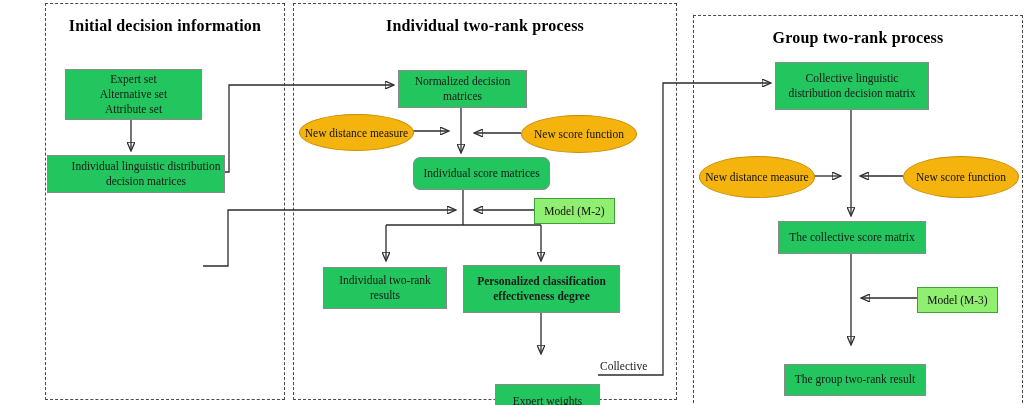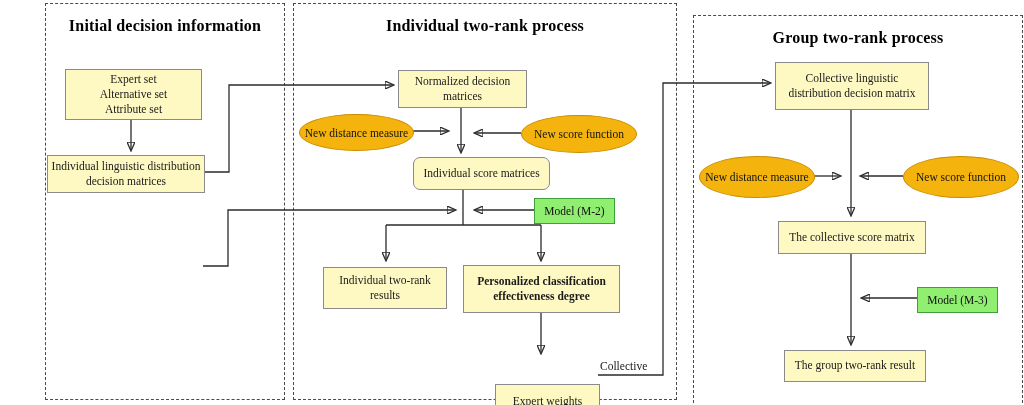--- a/index.html
+++ b/index.html
@@ -14,7 +14,7 @@
     font-weight:bold;font-size:16px;color:#000;letter-spacing:.2px;
   }
   .node{
-    position:absolute;border:1px solid #8a8a8a;background:#fef9c3;
+    position:absolute;border:1px solid #8a8a8a;background:#22c55e;
     display:flex;align-items:center;justify-content:center;text-align:center;
     font-size:11.5px;line-height:1.32;white-space:pre-line;color:#1a1a1a;
   }

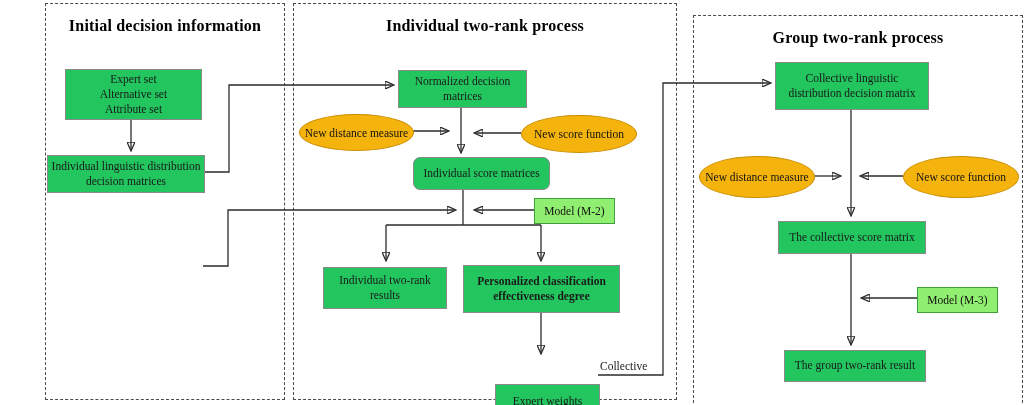--- a/index.html
+++ b/index.html
@@ -76,7 +76,7 @@
   <div class="node" style="left:65px;top:69px;width:135px;height:49px;">Expert set
 Alternative set
 Attribute set</div>
-  <div class="node" style="left:47px;top:155px;width:156px;height:36px;">Individual linguistic distribution
+  <div class="node" style="left:47px;top:155px;width:156px;height:36px;padding-left:20px;">Individual linguistic distribution
 decision matrices</div>
 
   <div class="node" style="left:398px;top:70px;width:127px;height:36px;">Normalized decision

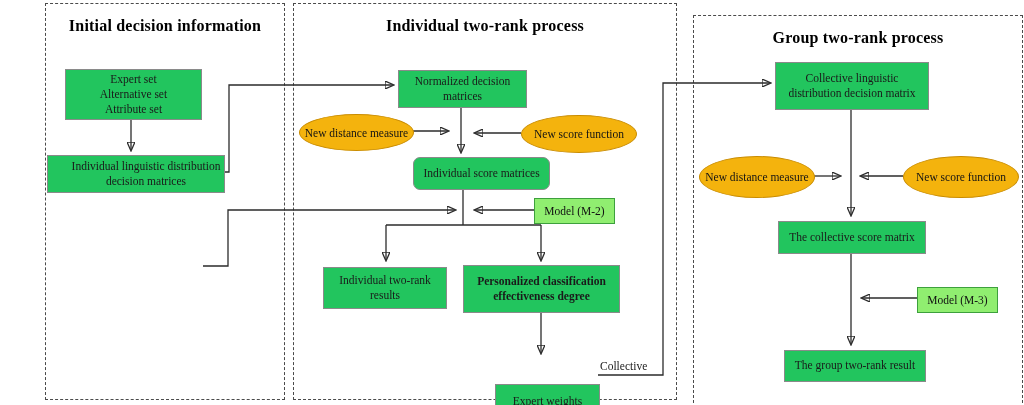--- a/index.html
+++ b/index.html
@@ -98,7 +98,7 @@
   <div class="ellipse" style="left:903px;top:156px;width:114px;height:40px;">New score function</div>
   <div class="node" style="left:778px;top:221px;width:146px;height:31px;">The collective score matrix</div>
   <div class="model" style="left:917px;top:287px;width:79px;height:24px;">Model (M-3)</div>
-  <div class="node" style="left:784px;top:350px;width:140px;height:30px;">The group two-rank result</div>
+  <div class="node" style="left:784px;top:364px;width:140px;height:30px;">The group two-rank result</div>
 
 </div>
 

